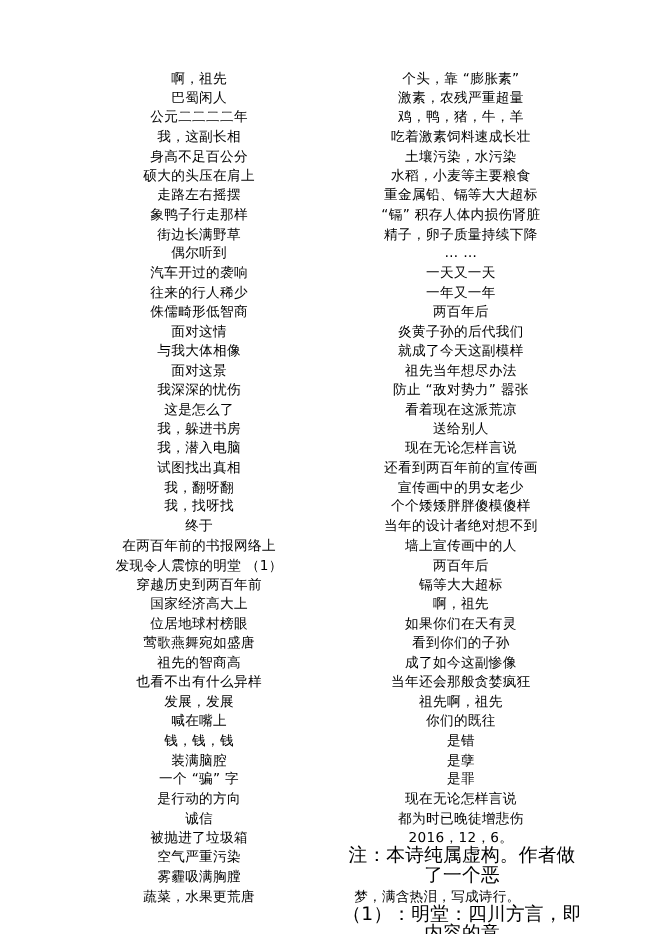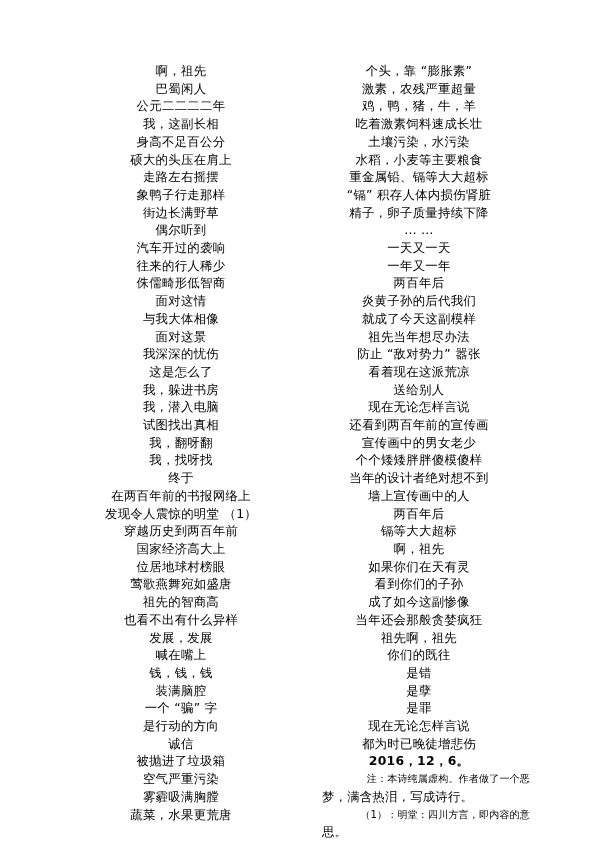--- a/index.html
+++ b/index.html
@@ -64,7 +64,6 @@
     font-size: 12.4px;
     line-height: 17.7px;
     letter-spacing: 0.3px;
-    font-weight: bold;
   }
 </style>
 </head>

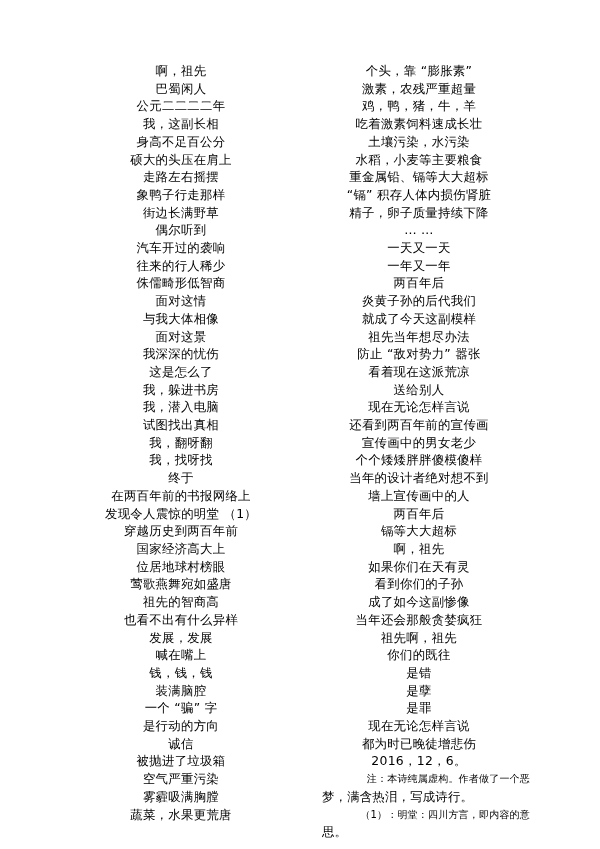--- a/index.html
+++ b/index.html
@@ -45,8 +45,8 @@
     white-space: pre;
   }
   .note {
-    text-align: right;
-    font-size: 10px;
+    text-align: center;
+    font-size: 17px;
     line-height: 17.7px;
     letter-spacing: 0.2px;
     text-indent: 0;

